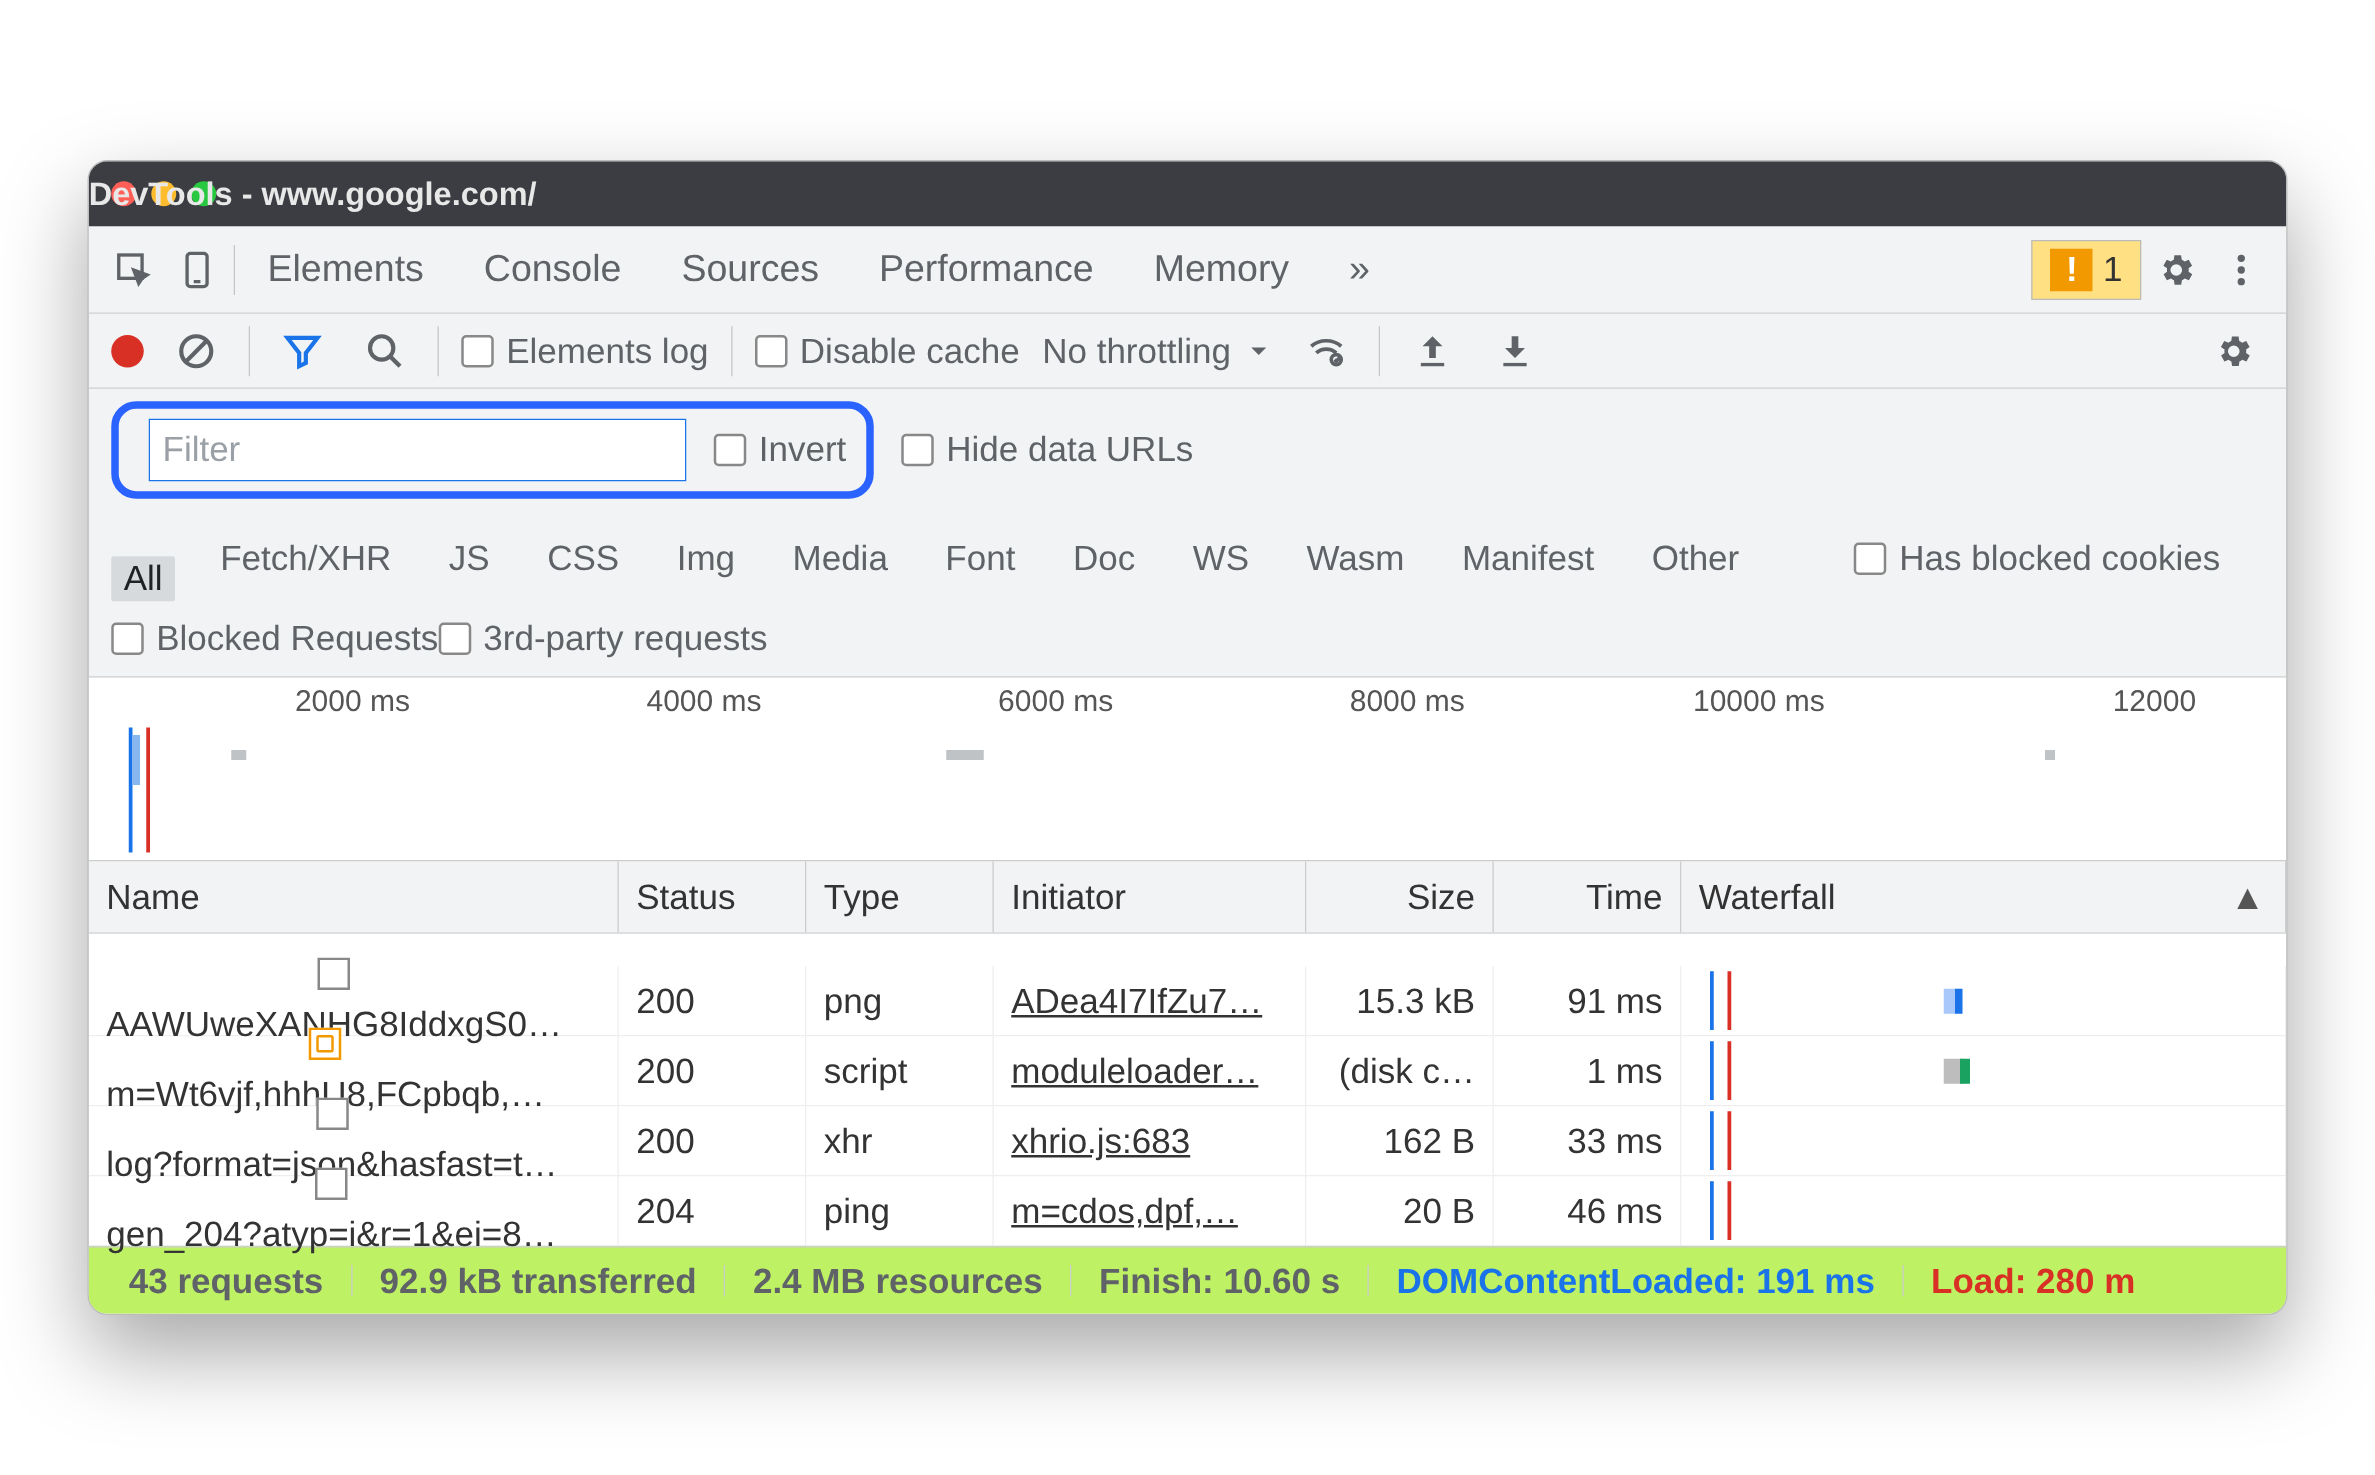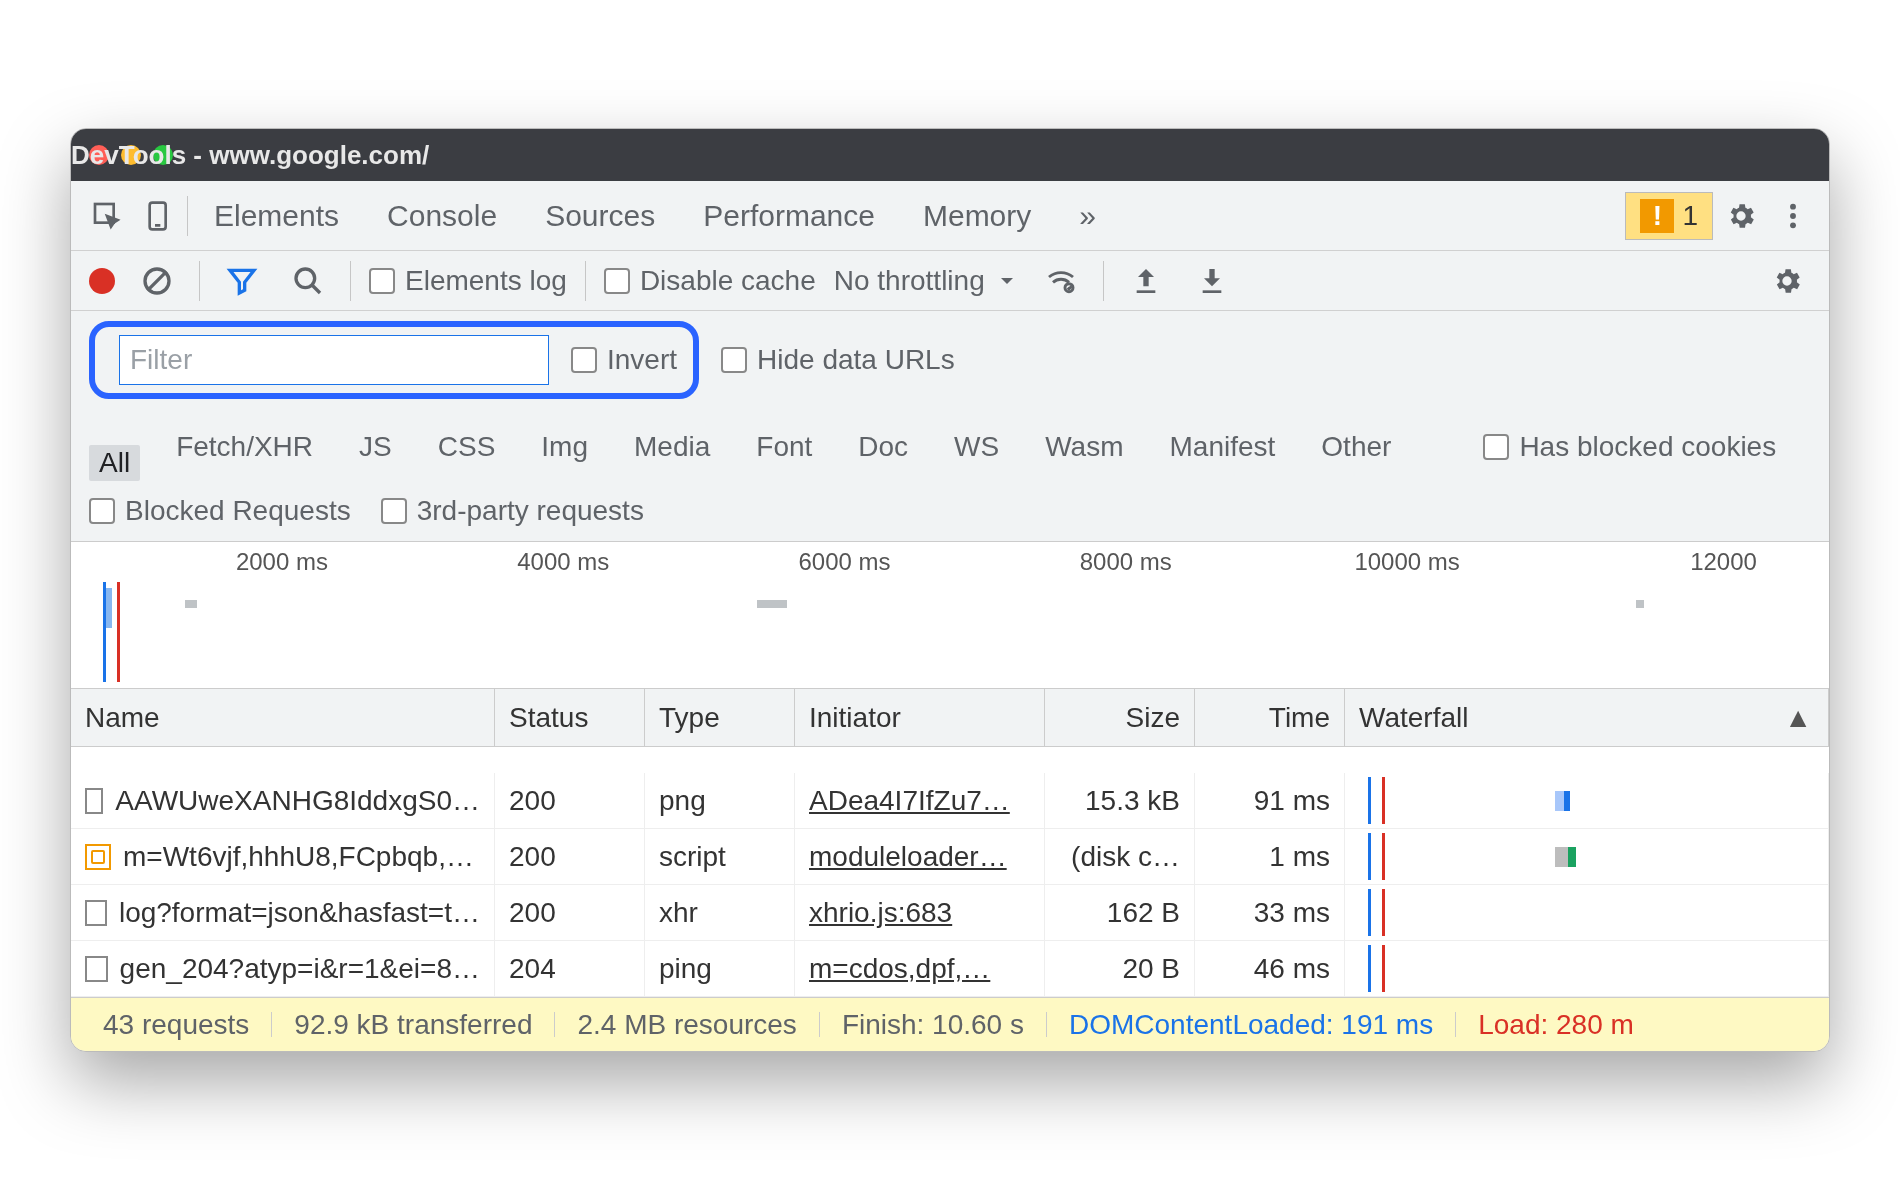--- a/index.html
+++ b/index.html
@@ -96,7 +96,7 @@
   }
   .pill { padding:2px 10px; }
   .pill.active { background:#d7dadd; border-radius:2px; color:#202124;margin-top:32px; }
-  .typerow2 { display:flex; gap:30px; padding: 6px 18px 14px 18px; font-size:28px;color:#5f6368;}
+  .typerow2 { display:flex; padding: 6px 18px 14px 18px; font-size:28px;color:#5f6368;}
 
   .timeline {
     border-top:1px solid #ccc;

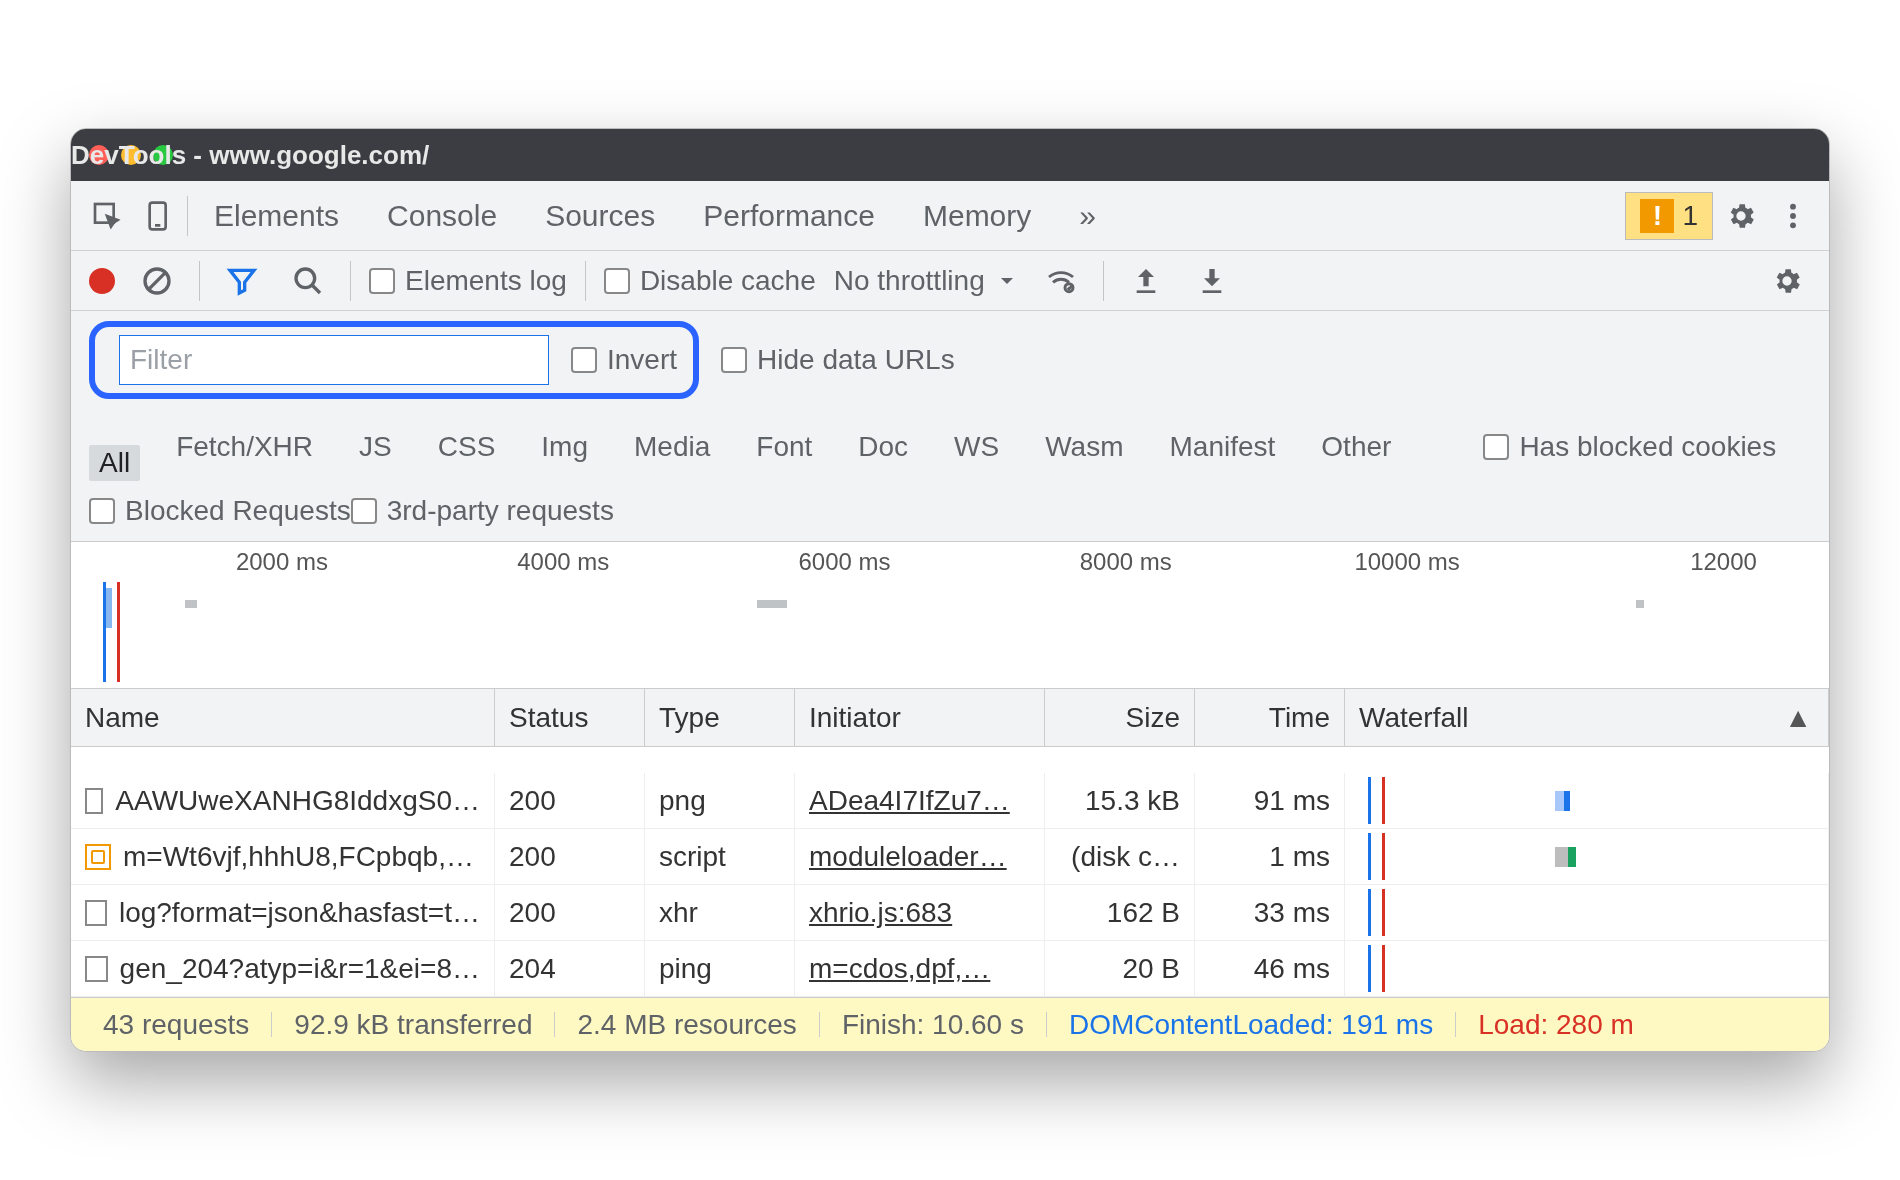--- a/index.html
+++ b/index.html
@@ -126,7 +126,7 @@
   .rows { background:#fff; font-size:28px; color:#333; }
   .row { display:flex; height:56px; align-items:center; border-bottom:1px solid #eee;}
   .row .col { border-right:1px solid #eee; }
-  .c-name-inner { display:flex; align-items:center; gap:12px; overflow:hidden; white-space:nowrap;}
+  .c-name-inner { display:flex; align-items:center; gap:12px; overflow:hidden; white-space:nowrap;flex-direction:column;}
   .fileicon { width:26px; height:26px; border:2px solid #888; background:#fff; display:inline-block;}
   .fileicon.img { border-color:#888;}
   .fileicon.js { border-color:#f29900; position:relative;}

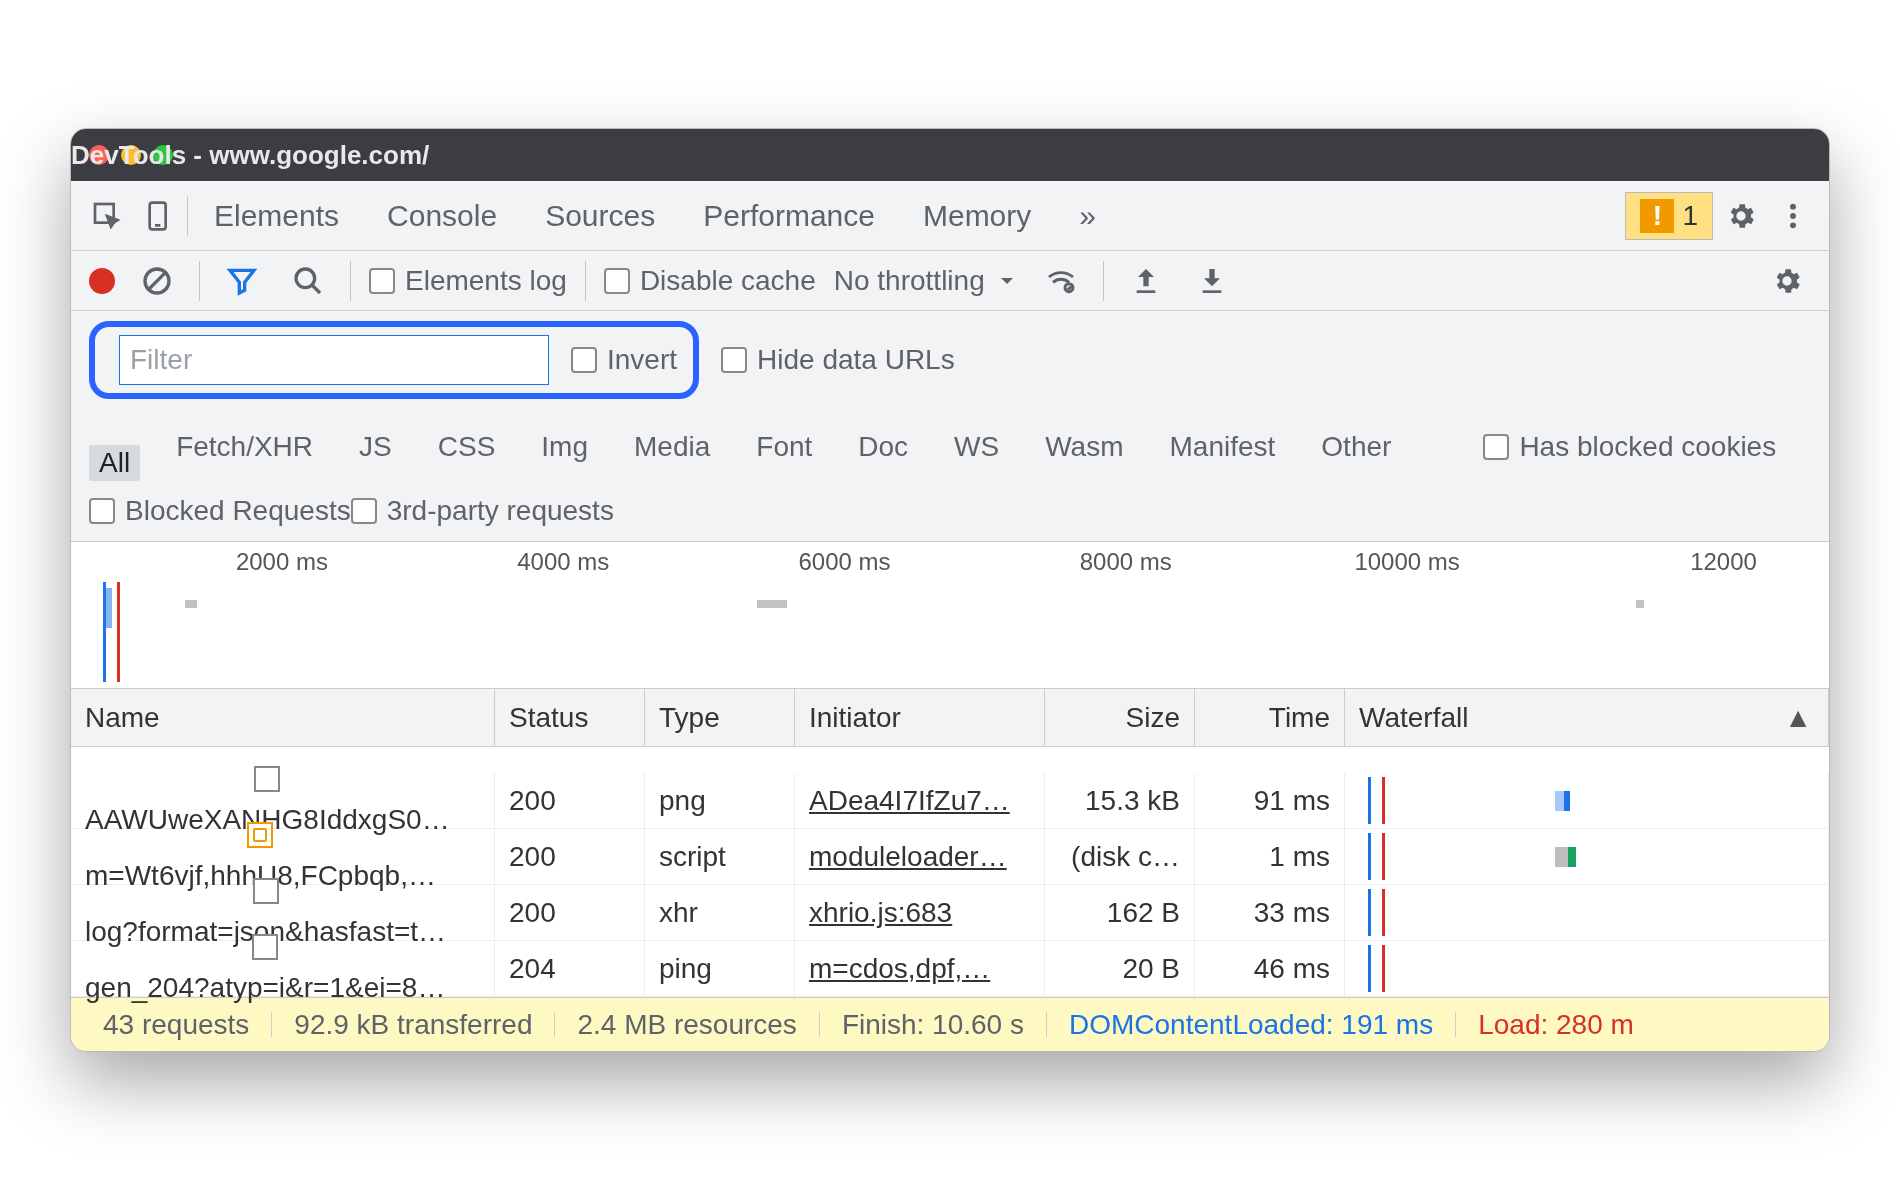--- a/index.html
+++ b/index.html
@@ -138,10 +138,11 @@
 
   .statusbar{
     display:flex; align-items:center; gap:0;
-    height:54px; background:#fef9c3;
+    height:54px; background:#bef264;
     border-top:1px solid #ccc;
     font-size:28px; color:#5f6368;
     padding:14px 10px;
+    font-weight:bold;
   }
   .statusbar .seg{ padding:0 22px; border-right:1px solid #ccc; height:100%; display:flex; align-items:center;}
   .statusbar .seg:last-child{border:none;}

